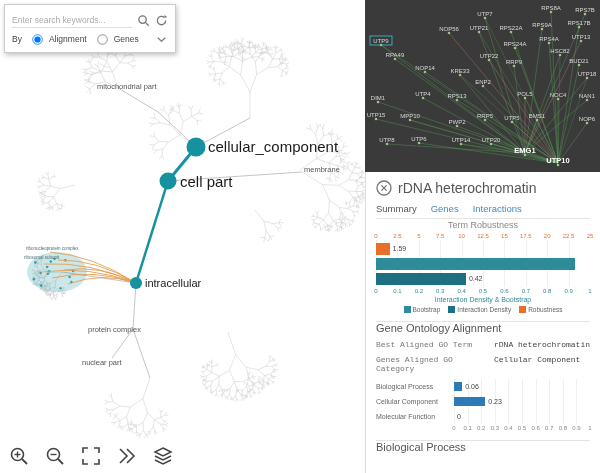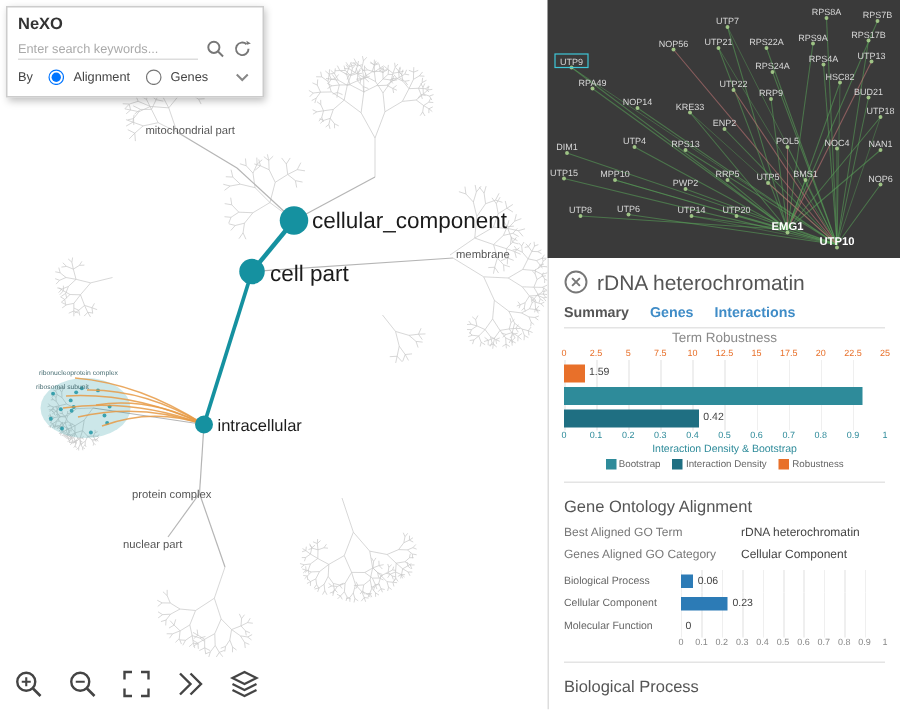--- a/index.html
+++ b/index.html
@@ -1357,7 +1357,6 @@
     </svg>
 
   <div class="search-widget">
-    <div class="search-title">NeXO</div>
     <div class="search-row">
       <input class="search-input" placeholder="Enter search keywords..." style="">
       <span class="mini-icon">

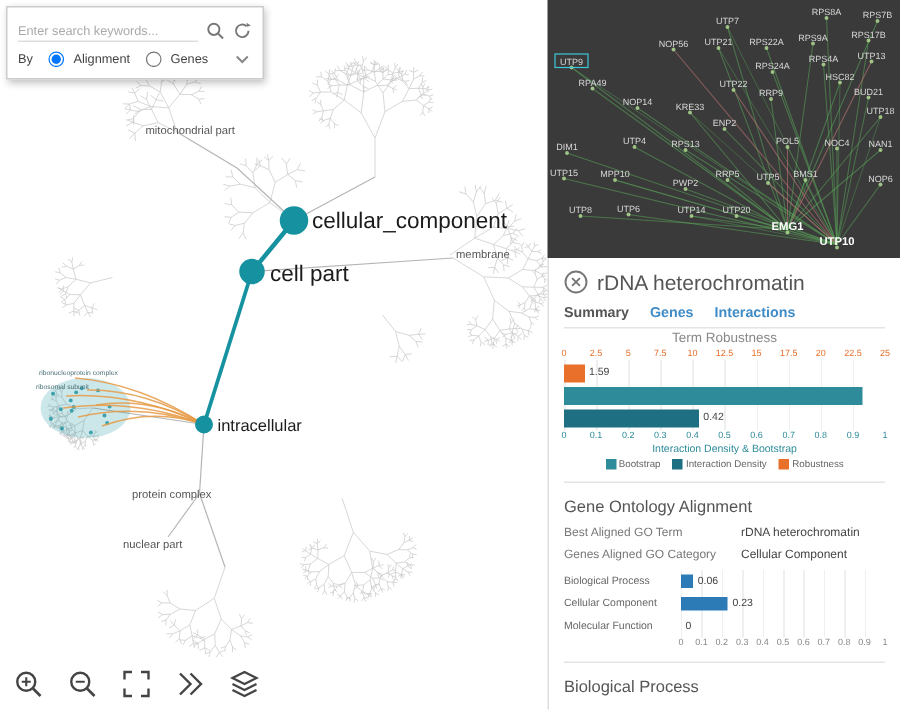--- a/index.html
+++ b/index.html
@@ -33,7 +33,7 @@
     border-left:1px solid #ddd;box-sizing:border-box;padding:8px 10px 0;overflow:hidden;}
   .dp-header{display:flex;align-items:center;gap:6px;}
   .dp-title{font-size:14px;color:#555;}
-  .tabs{display:flex;gap:14px;margin-top:7px;border-bottom:1px solid #e4e4e4;padding-bottom:4px;font-weight:bold;}
+  .tabs{display:flex;gap:14px;margin-top:7px;border-bottom:1px solid #e4e4e4;padding-bottom:4px;}
   .tab{font-size:9.5px;color:#3f8cc7;cursor:pointer;}
   .tab.active{color:#555;}
   .term-id{font-size:9.5px;color:#666;margin-top:7px;}

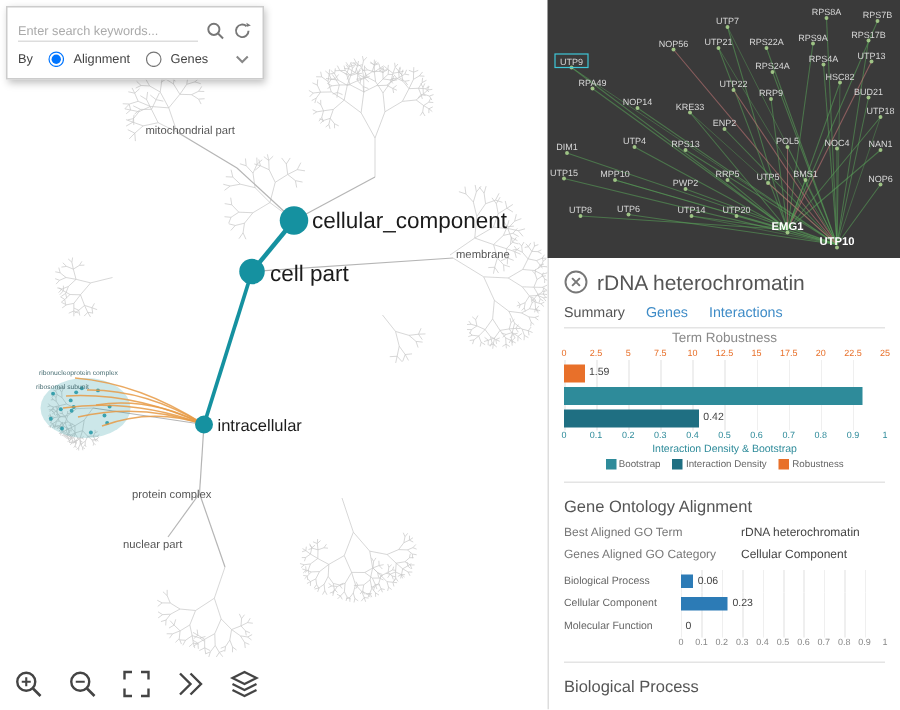--- a/index.html
+++ b/index.html
@@ -52,7 +52,7 @@
   .legend-item{display:flex;align-items:center;gap:2px;font-size:6.5px;color:#666;}
   .legend-sq{width:7px;height:7px;display:inline-block;}
 
-  .section-head{font-size:11px;color:#555;border-top:1px solid #e4e4e4;margin-top:8px;padding-top:10px;}
+  .section-head{font-size:11px;color:#555;border-top:1px solid #e4e4e4;margin-top:8px;padding-top:0;}
   .kv-row{display:flex;margin-top:6px;font-size:8px;}
   .kv-label{flex:1;color:#777;}
   .kv-value{width:96px;color:#444;}

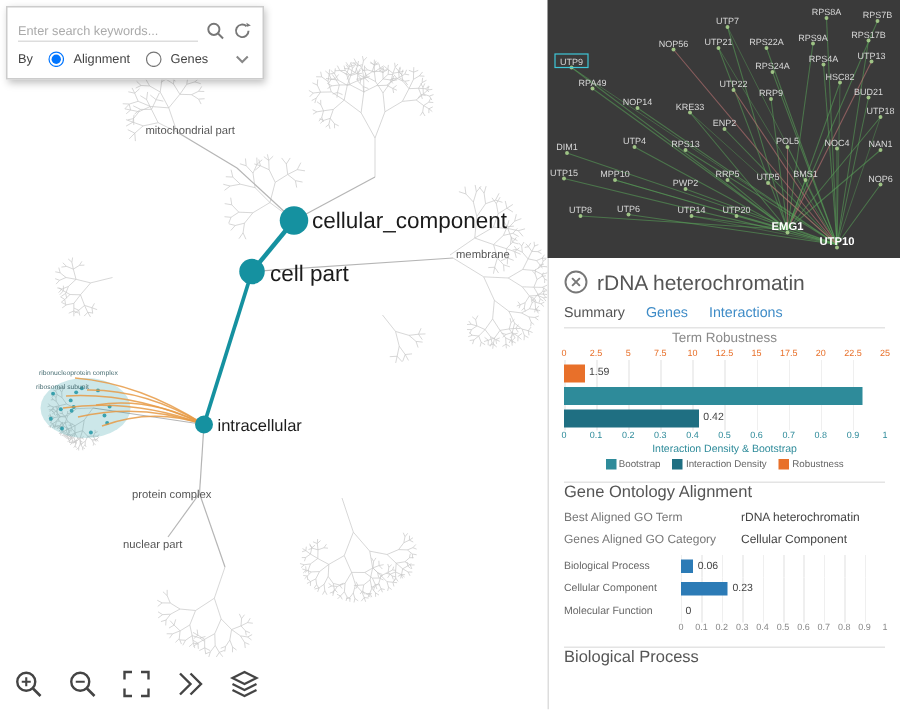--- a/index.html
+++ b/index.html
@@ -53,7 +53,7 @@
   .legend-sq{width:7px;height:7px;display:inline-block;}
 
   .section-head{font-size:11px;color:#555;border-top:1px solid #e4e4e4;margin-top:8px;padding-top:0;}
-  .kv-row{display:flex;margin-top:6px;font-size:8px;}
+  .kv-row{display:flex;margin-top:6px;font-size:8px;font-family:Liberation Mono, monospace;}
   .kv-label{flex:1;color:#777;}
   .kv-value{width:96px;color:#444;}
 

